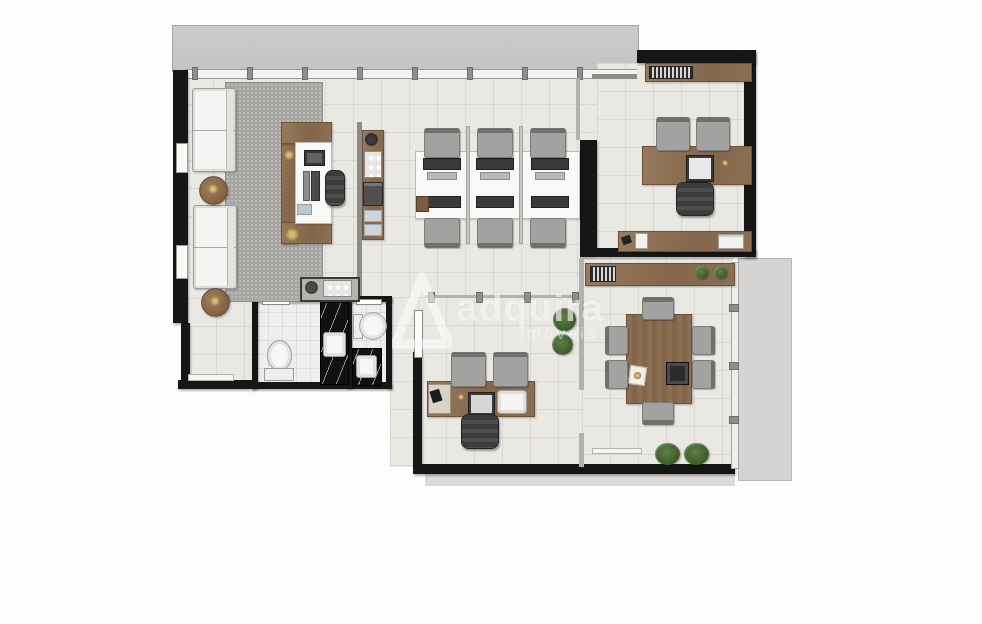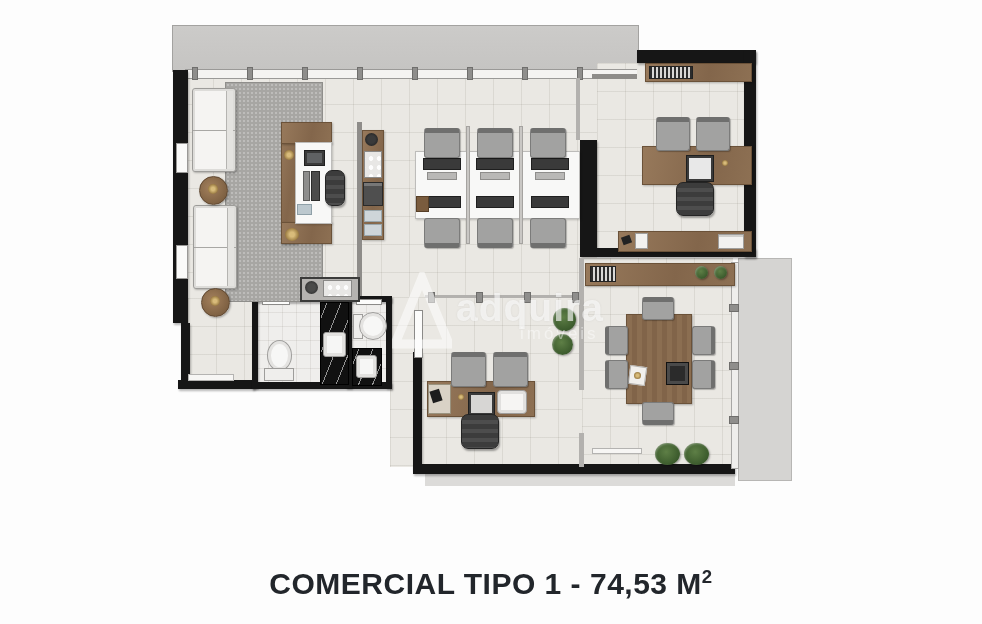--- a/index.html
+++ b/index.html
@@ -265,9 +265,6 @@
     <span class="sub">imóveis</span>
   </div>
 
-  <div id="caption">
-    <span>COMERCIAL TIPO 1 - 74,53 M</span><sup>2</sup>
-  </div>
 
 </div>
 

